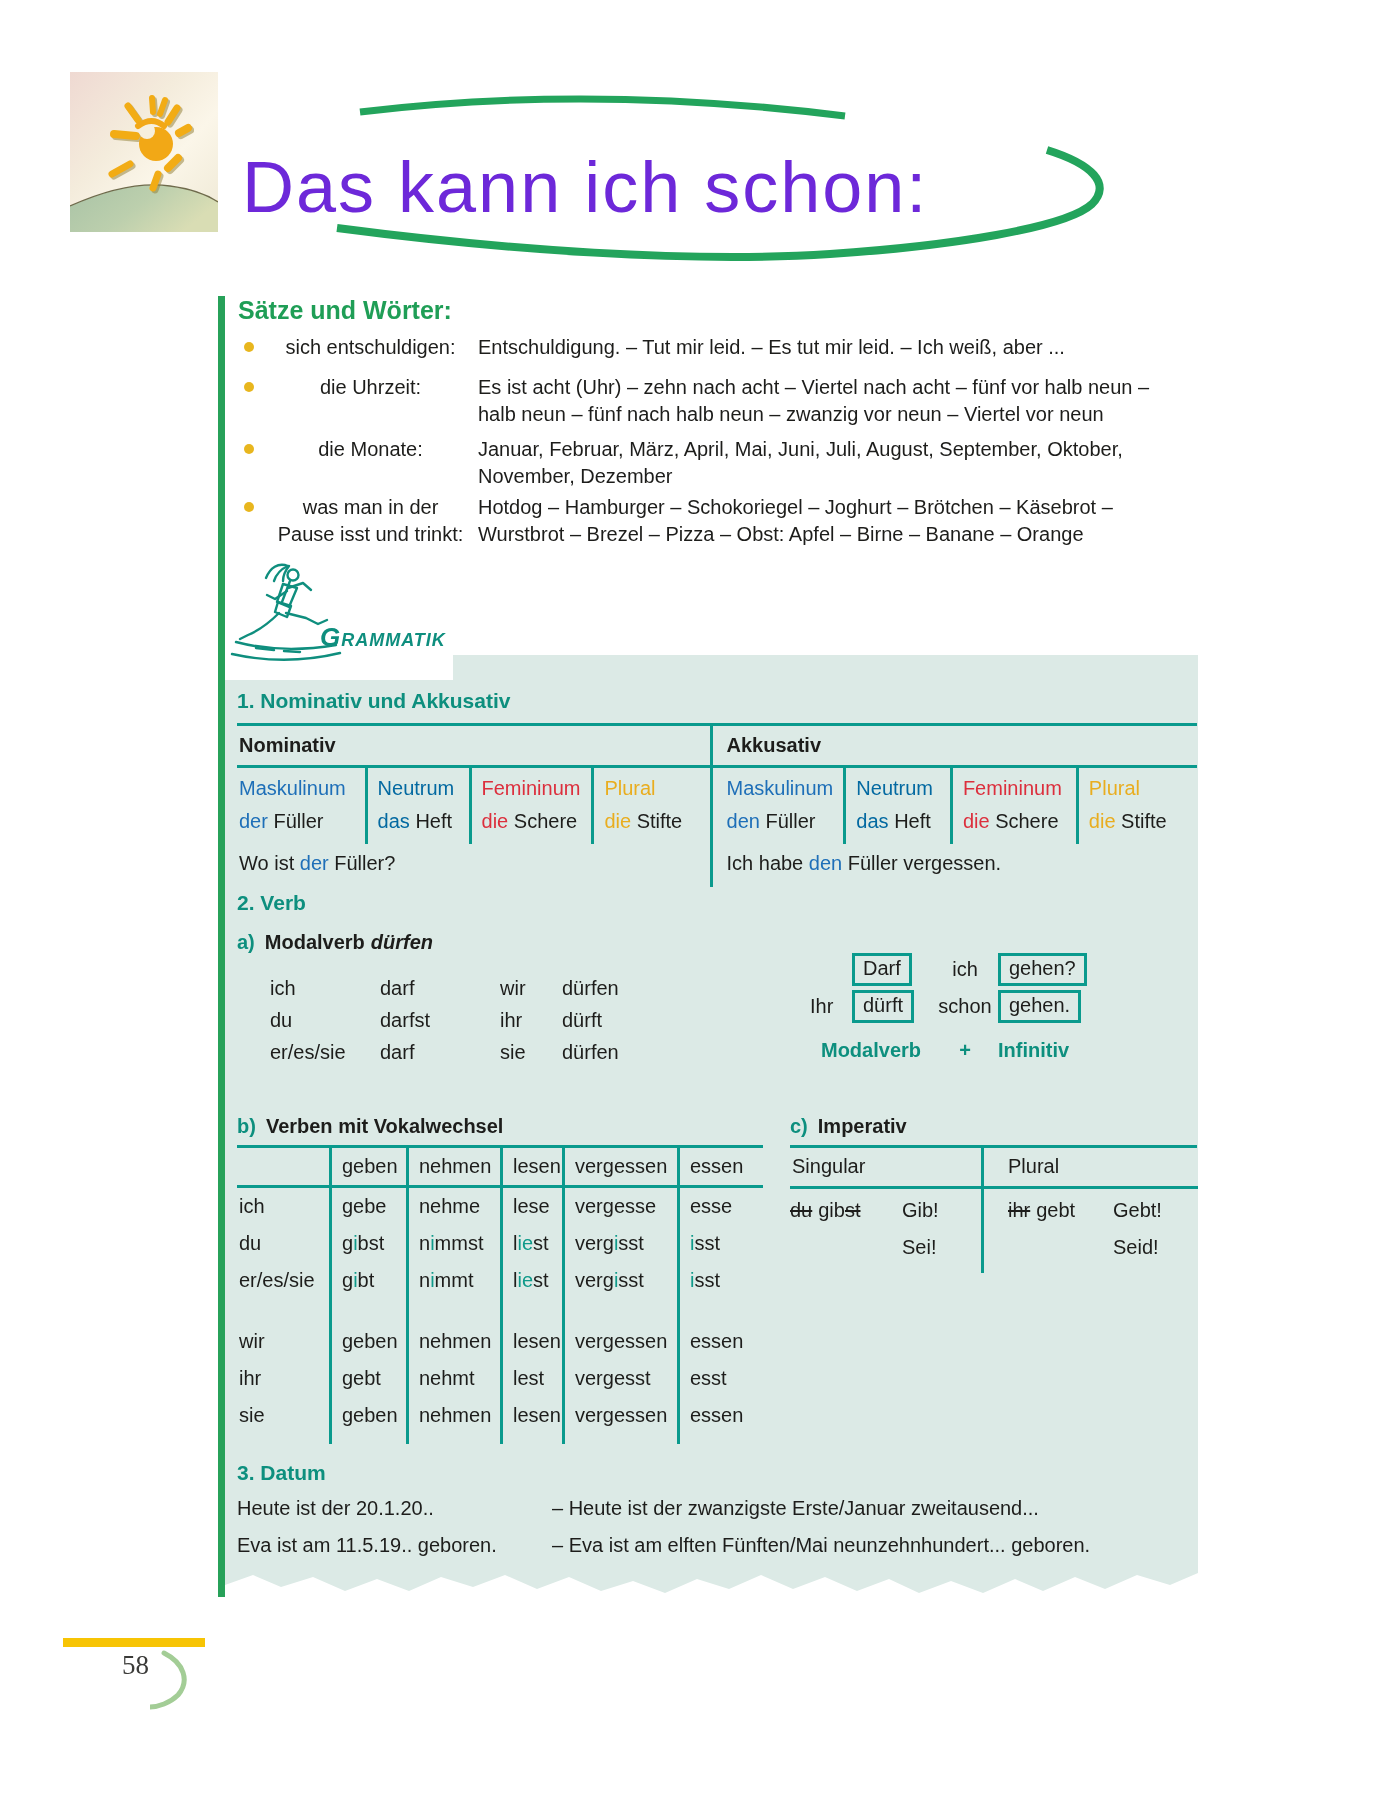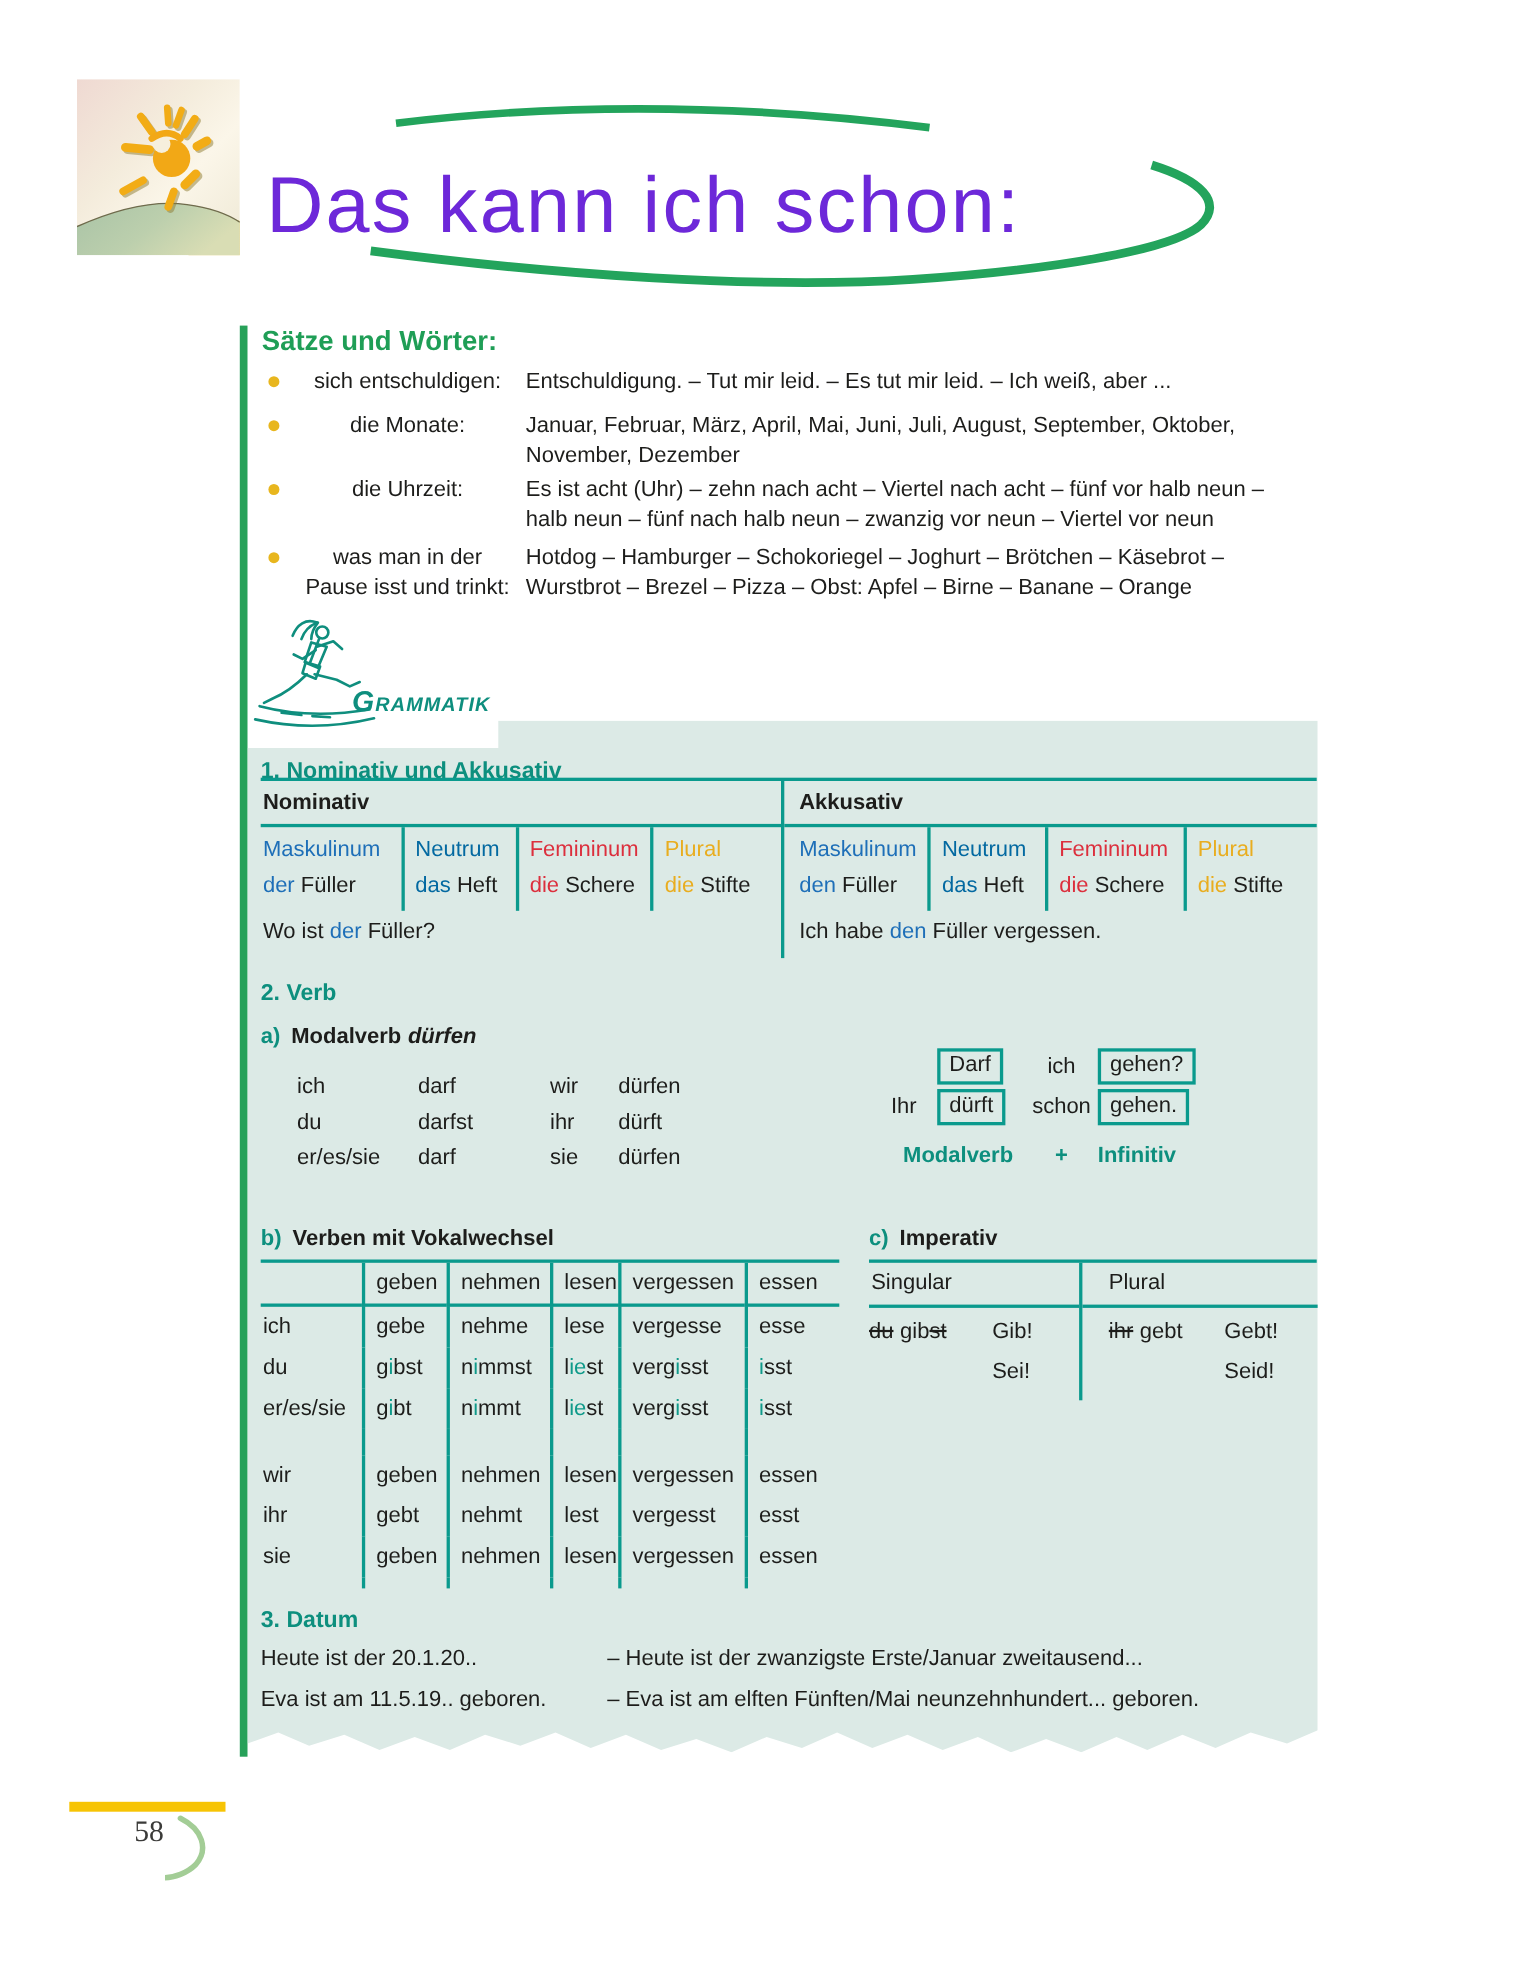--- a/index.html
+++ b/index.html
@@ -163,15 +163,15 @@
       <div class="lbl"><span class="bullet"></span><span>sich entschuldigen:</span></div>
       <div class="desc">Entschuldigung. – Tut mir leid. – Es tut mir leid. – Ich weiß, aber ...</div>
     </div>
+    <div class="s-item mb8">
+      <div class="lbl"><span class="bullet"></span><span>die Uhrzeit:</span></div>
+      <div class="desc">Es ist acht (Uhr) – zehn nach acht – Viertel nach acht – fünf vor halb neun –
+halb neun – fünf nach halb neun – zwanzig vor neun – Viertel vor neun</div>
+    </div>
     <div class="s-item mb4">
       <div class="lbl"><span class="bullet"></span><span>die Monate:</span></div>
       <div class="desc">Januar, Februar, März, April, Mai, Juni, Juli, August, September, Oktober,
 November, Dezember</div>
-    </div>
-    <div class="s-item mb8">
-      <div class="lbl"><span class="bullet"></span><span>die Uhrzeit:</span></div>
-      <div class="desc">Es ist acht (Uhr) – zehn nach acht – Viertel nach acht – fünf vor halb neun –
-halb neun – fünf nach halb neun – zwanzig vor neun – Viertel vor neun</div>
     </div>
     <div class="s-item">
       <div class="lbl"><span class="bullet"></span><span>was man in der

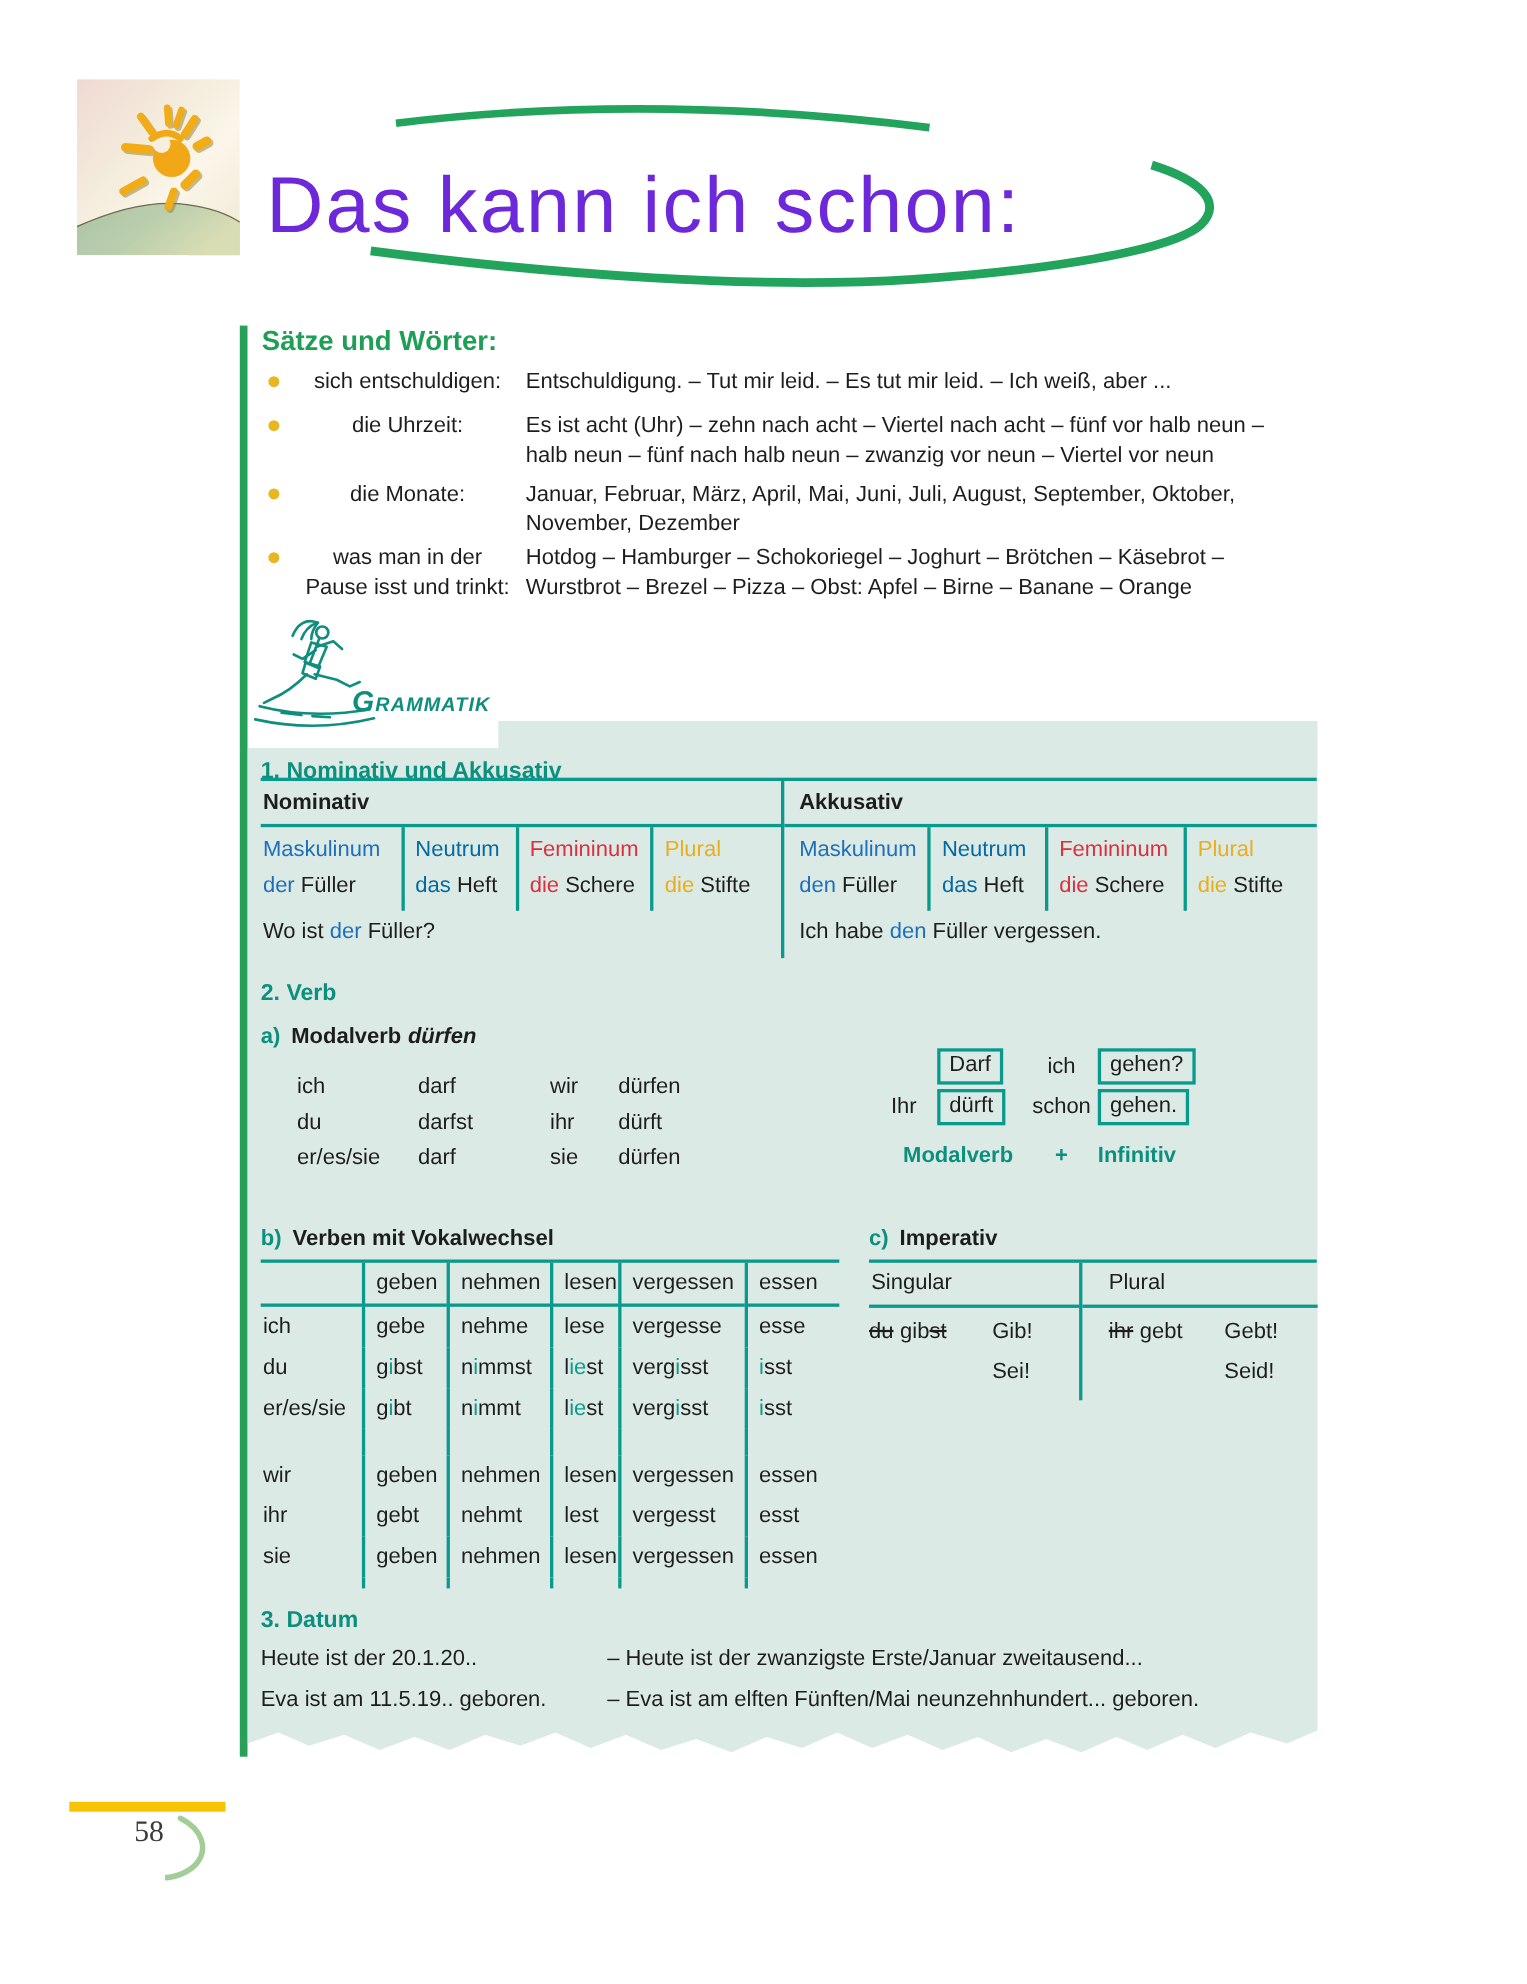--- a/index.html
+++ b/index.html
@@ -41,7 +41,7 @@
   .sub-h .it{font-style:italic;margin-left:6px;}
 
   
-  .t1{position:absolute;left:12px;top:52px;width:960px;border-top:3px solid #0a9a8d;display:flex;}
+  .t1{position:absolute;left:12px;top:68px;width:960px;border-top:3px solid #0a9a8d;display:flex;}
   .t1-half{width:474px;}
   .t1-half.right{width:486px;border-left:3px solid #0a9a8d;}
   .t1-title{font-size:20px;font-weight:bold;padding:8px 0 8px 2px;border-bottom:3px solid #0a9a8d;}

